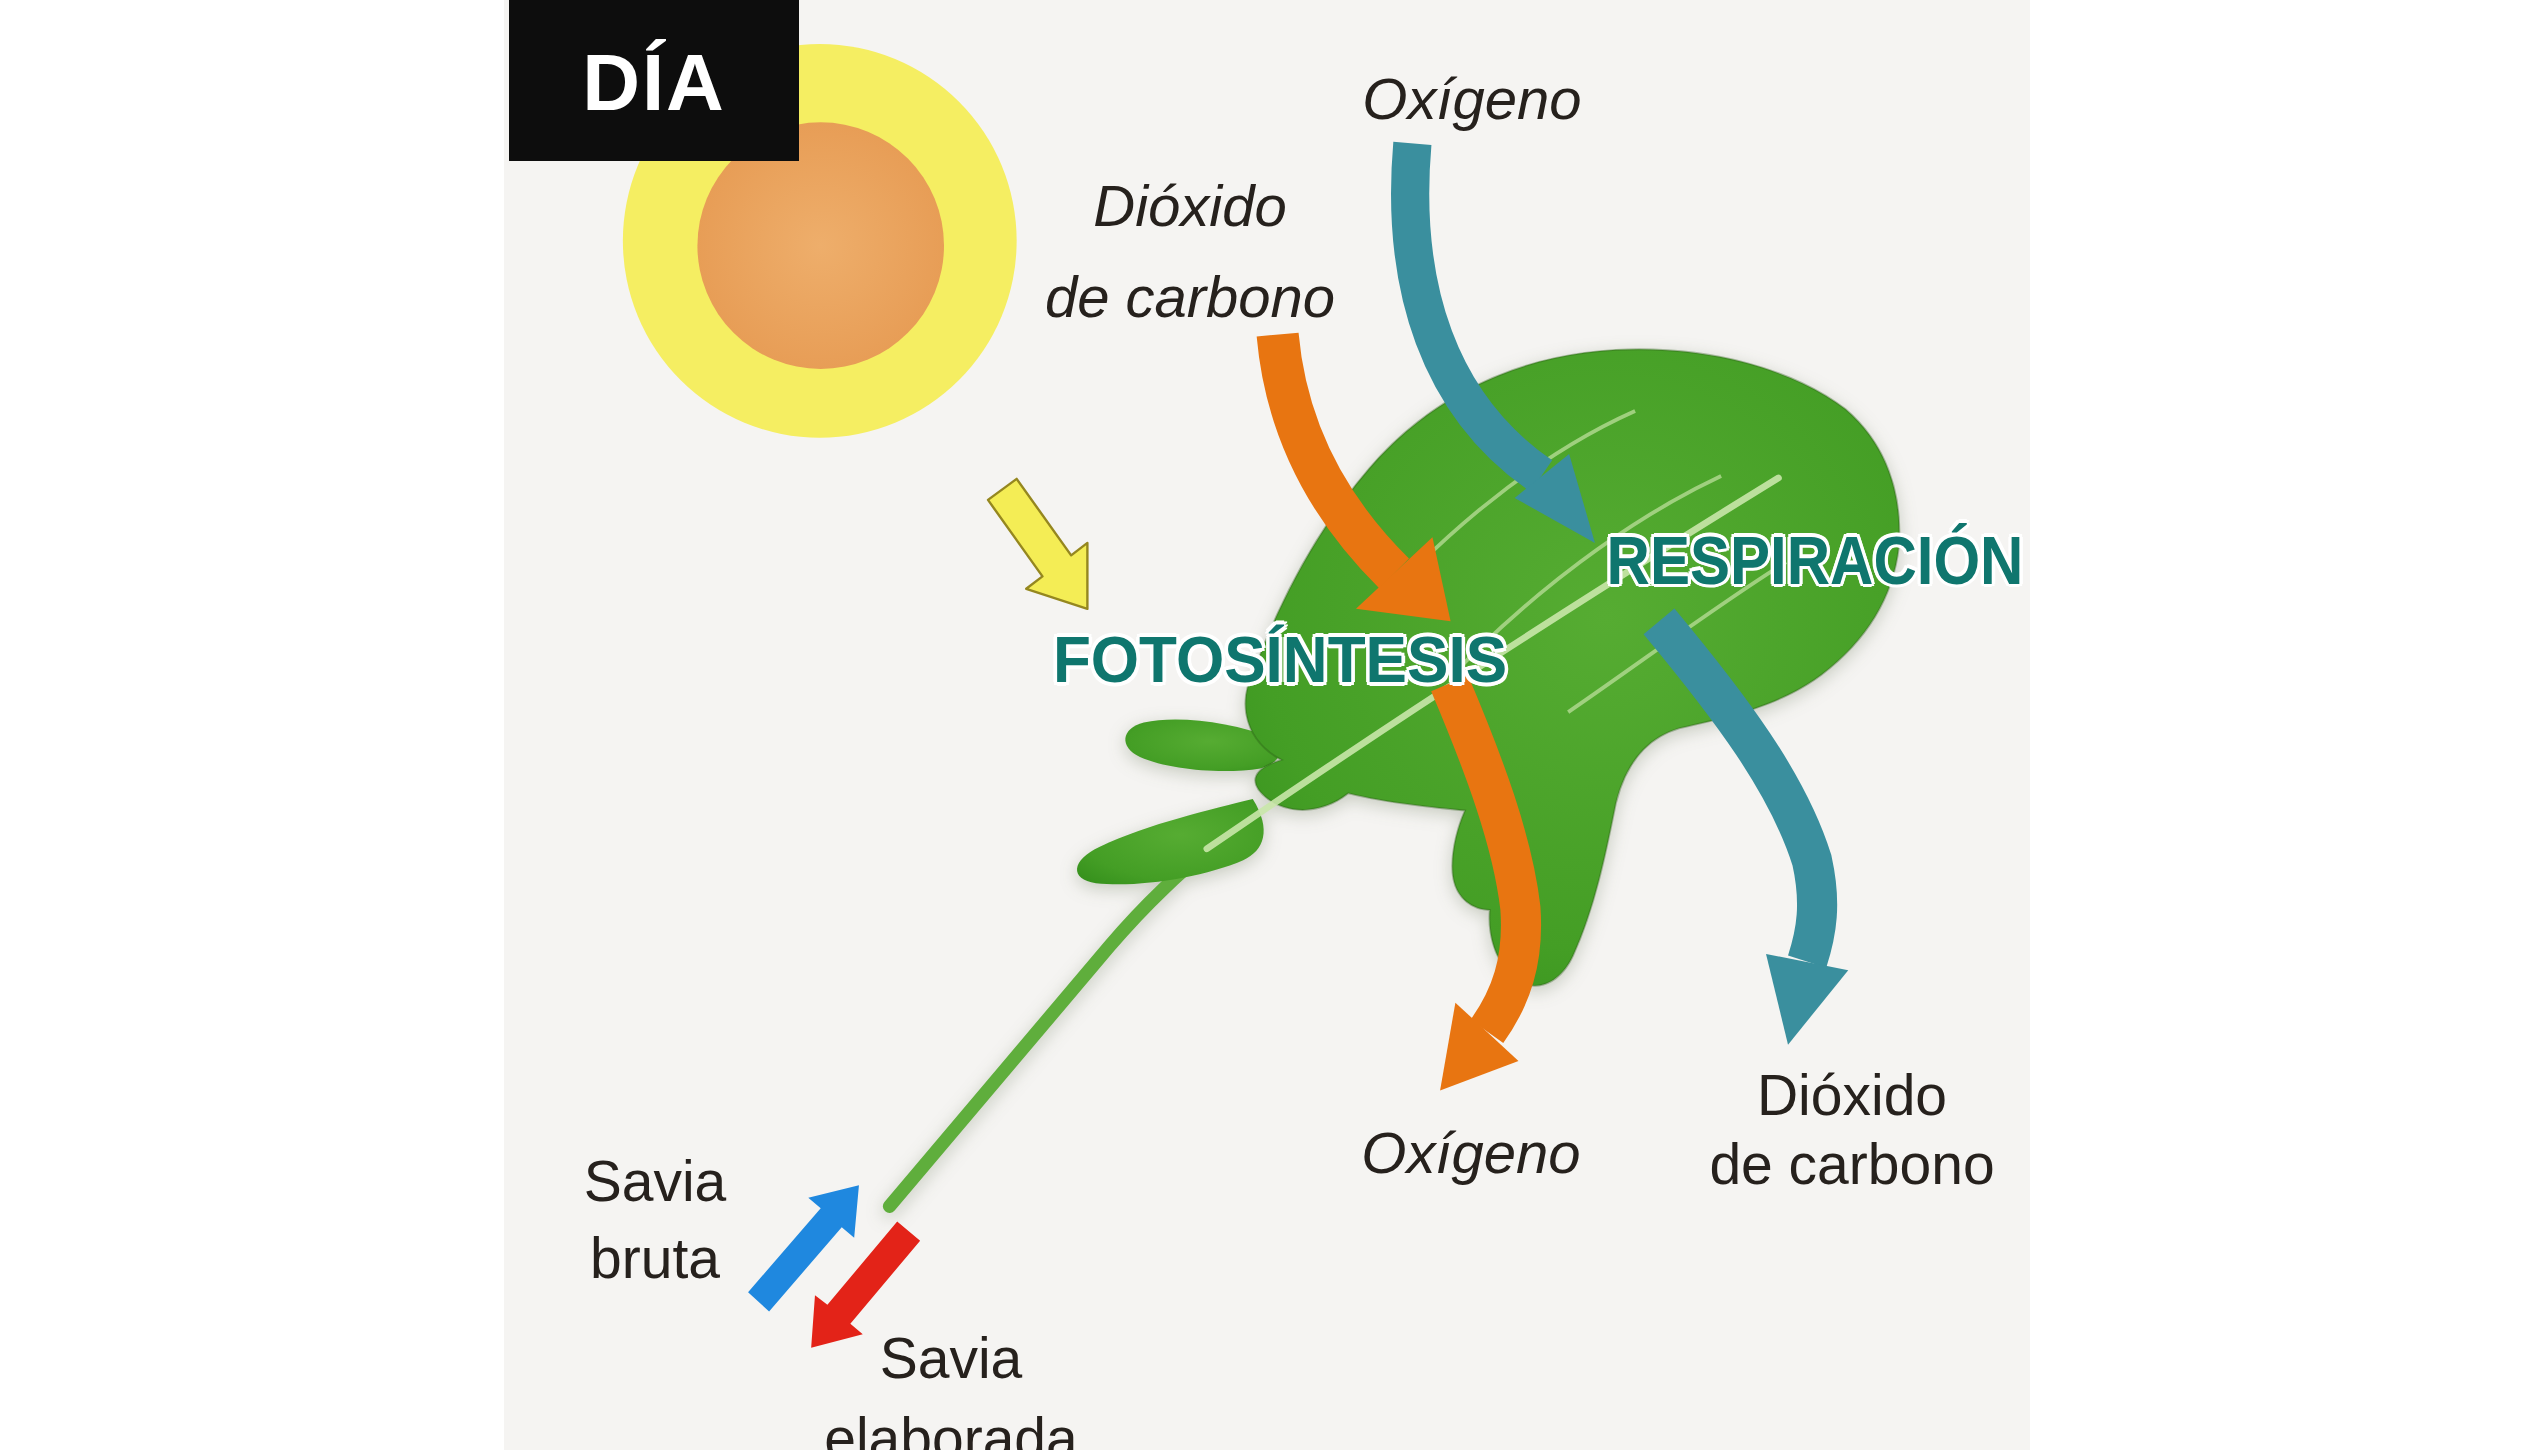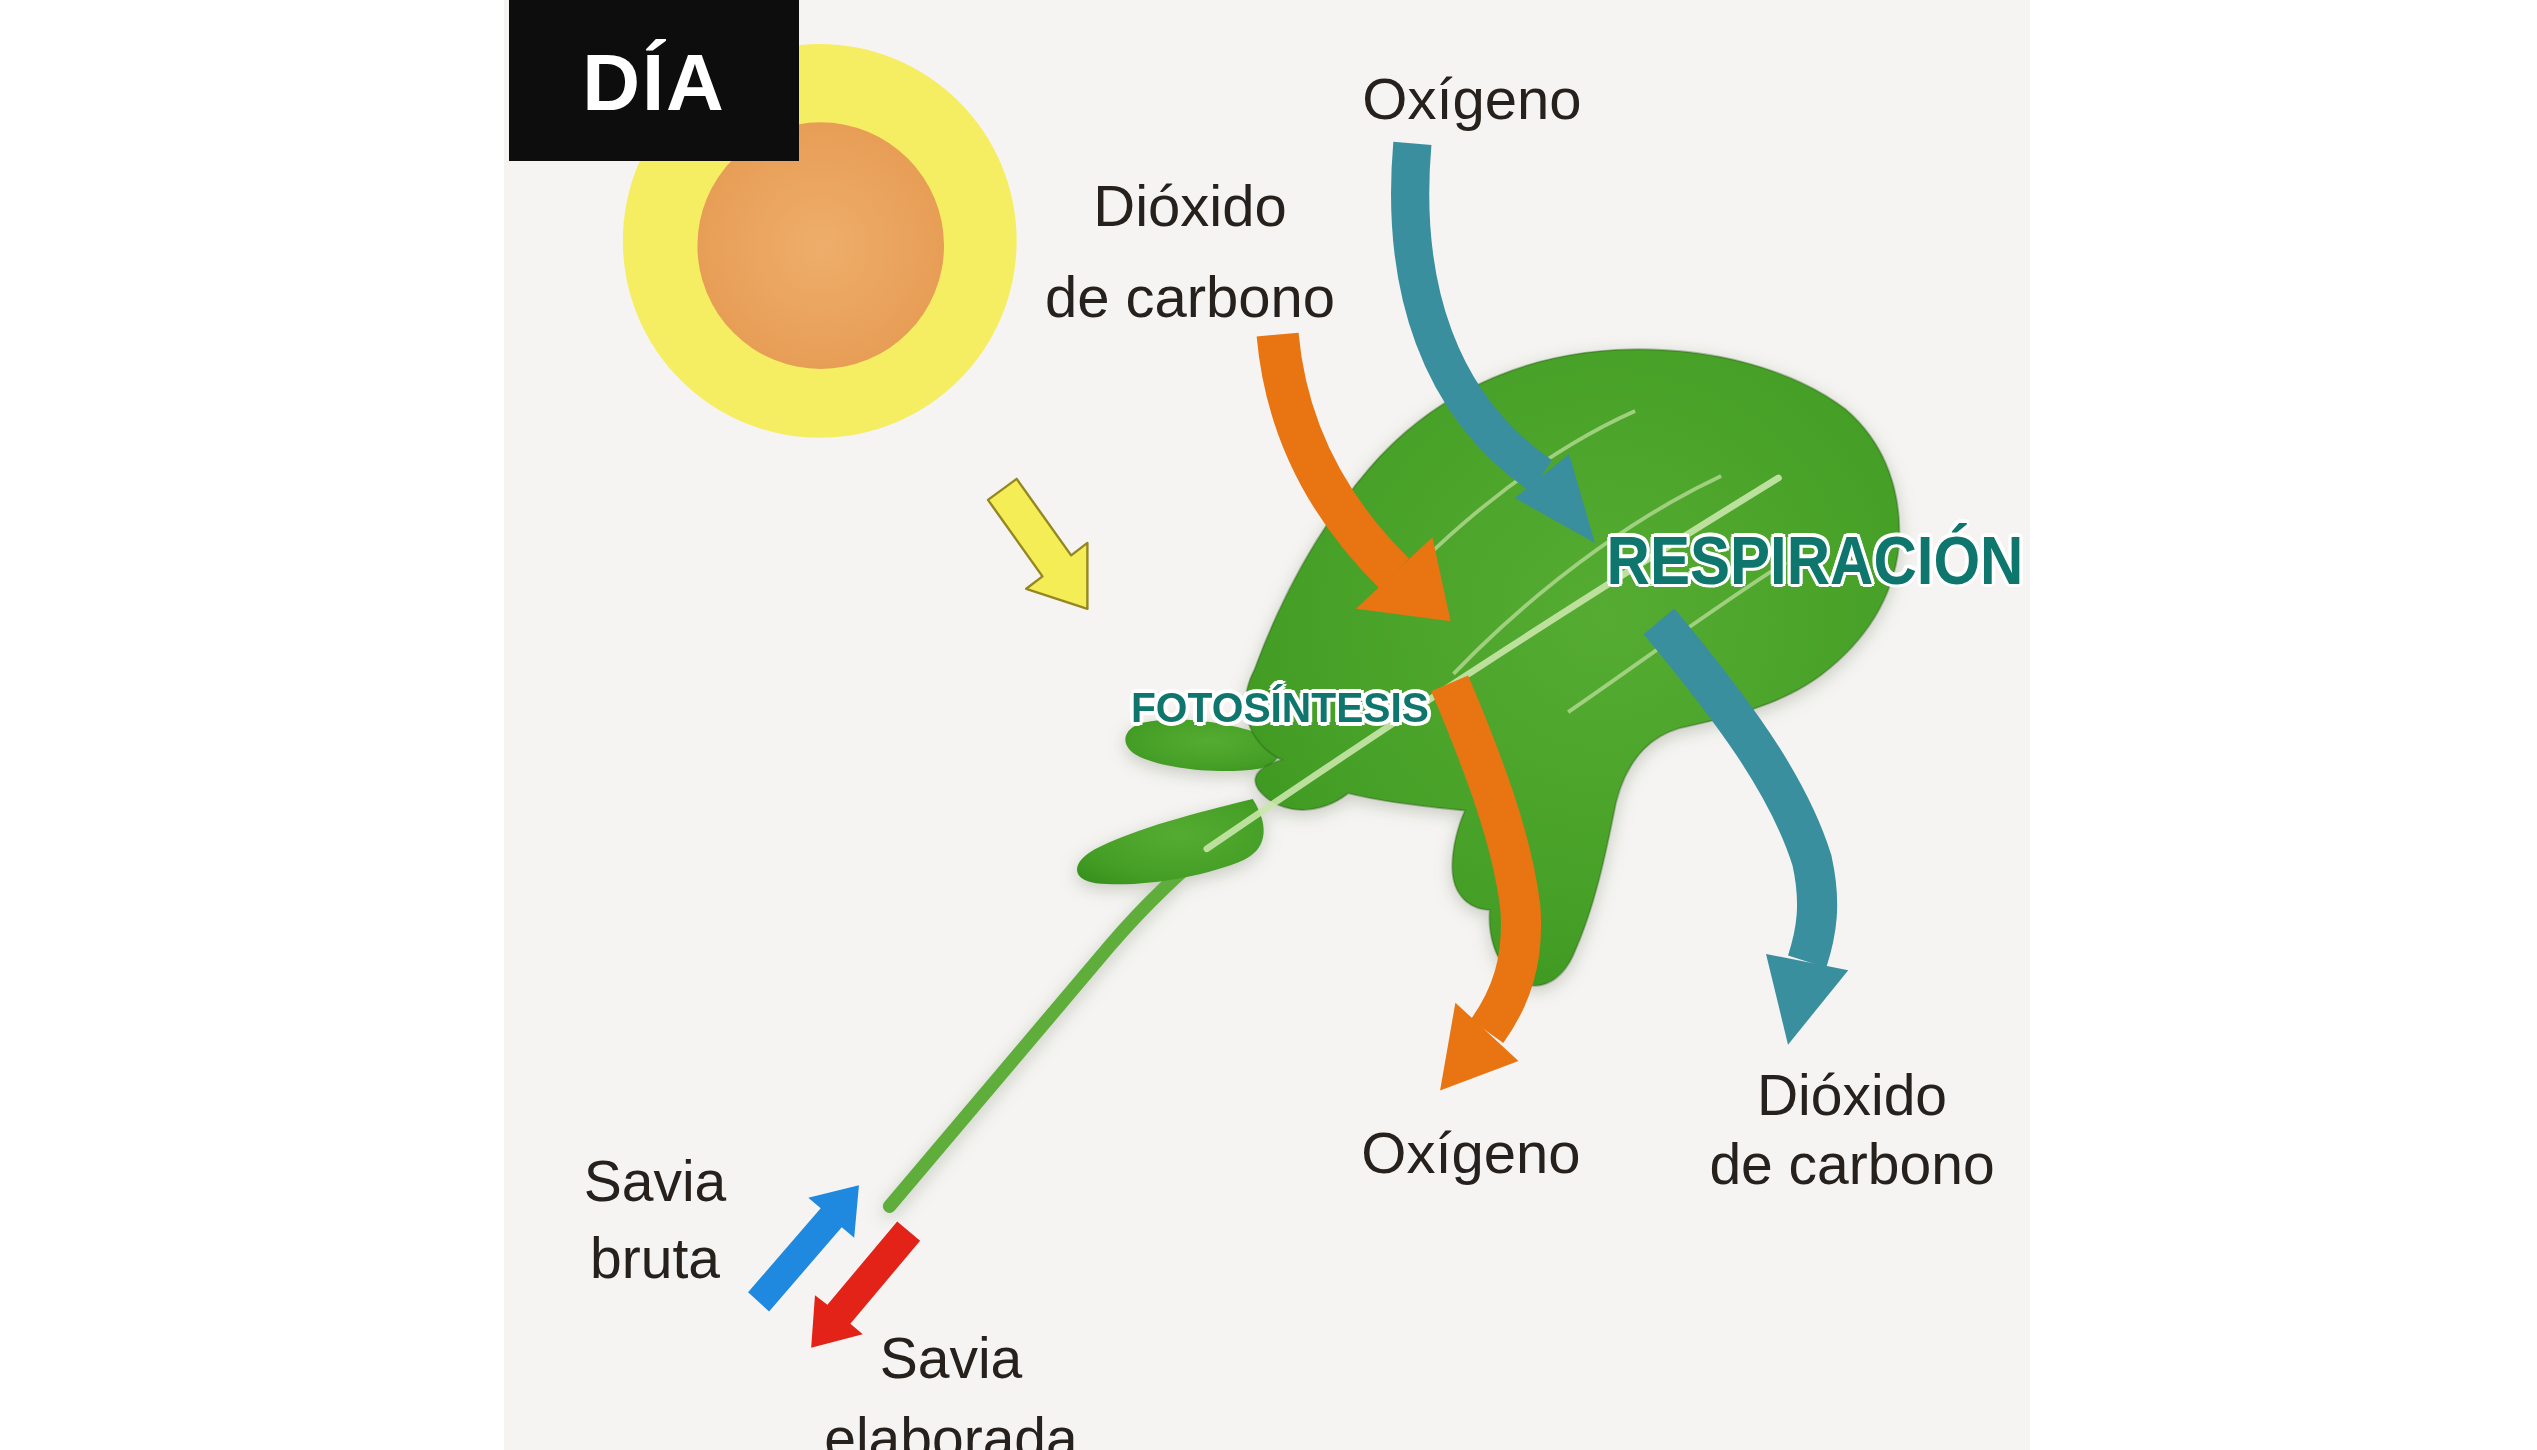--- a/index.html
+++ b/index.html
@@ -7,7 +7,7 @@
   #content-area{position:absolute;left:504px;top:0;width:1526px;height:1450px;background:#f5f4f2;}
   #diagram-svg{position:absolute;left:0;top:0;width:2538px;height:1450px;z-index:2;}
   .label{position:absolute;z-index:5;color:#26211d;text-align:center;white-space:nowrap;transform:translate(-50%,-50%);}
-  .gas-label{font-size:58px;line-height:91px;}
+  .gas-label{font-size:58px;line-height:91px;font-style:italic;}
   .gas-label-sm{font-size:57px;line-height:69px;}
   .sap-label{font-size:57px;line-height:77px;}
   .sap-label-2{font-size:57px;line-height:80px;}

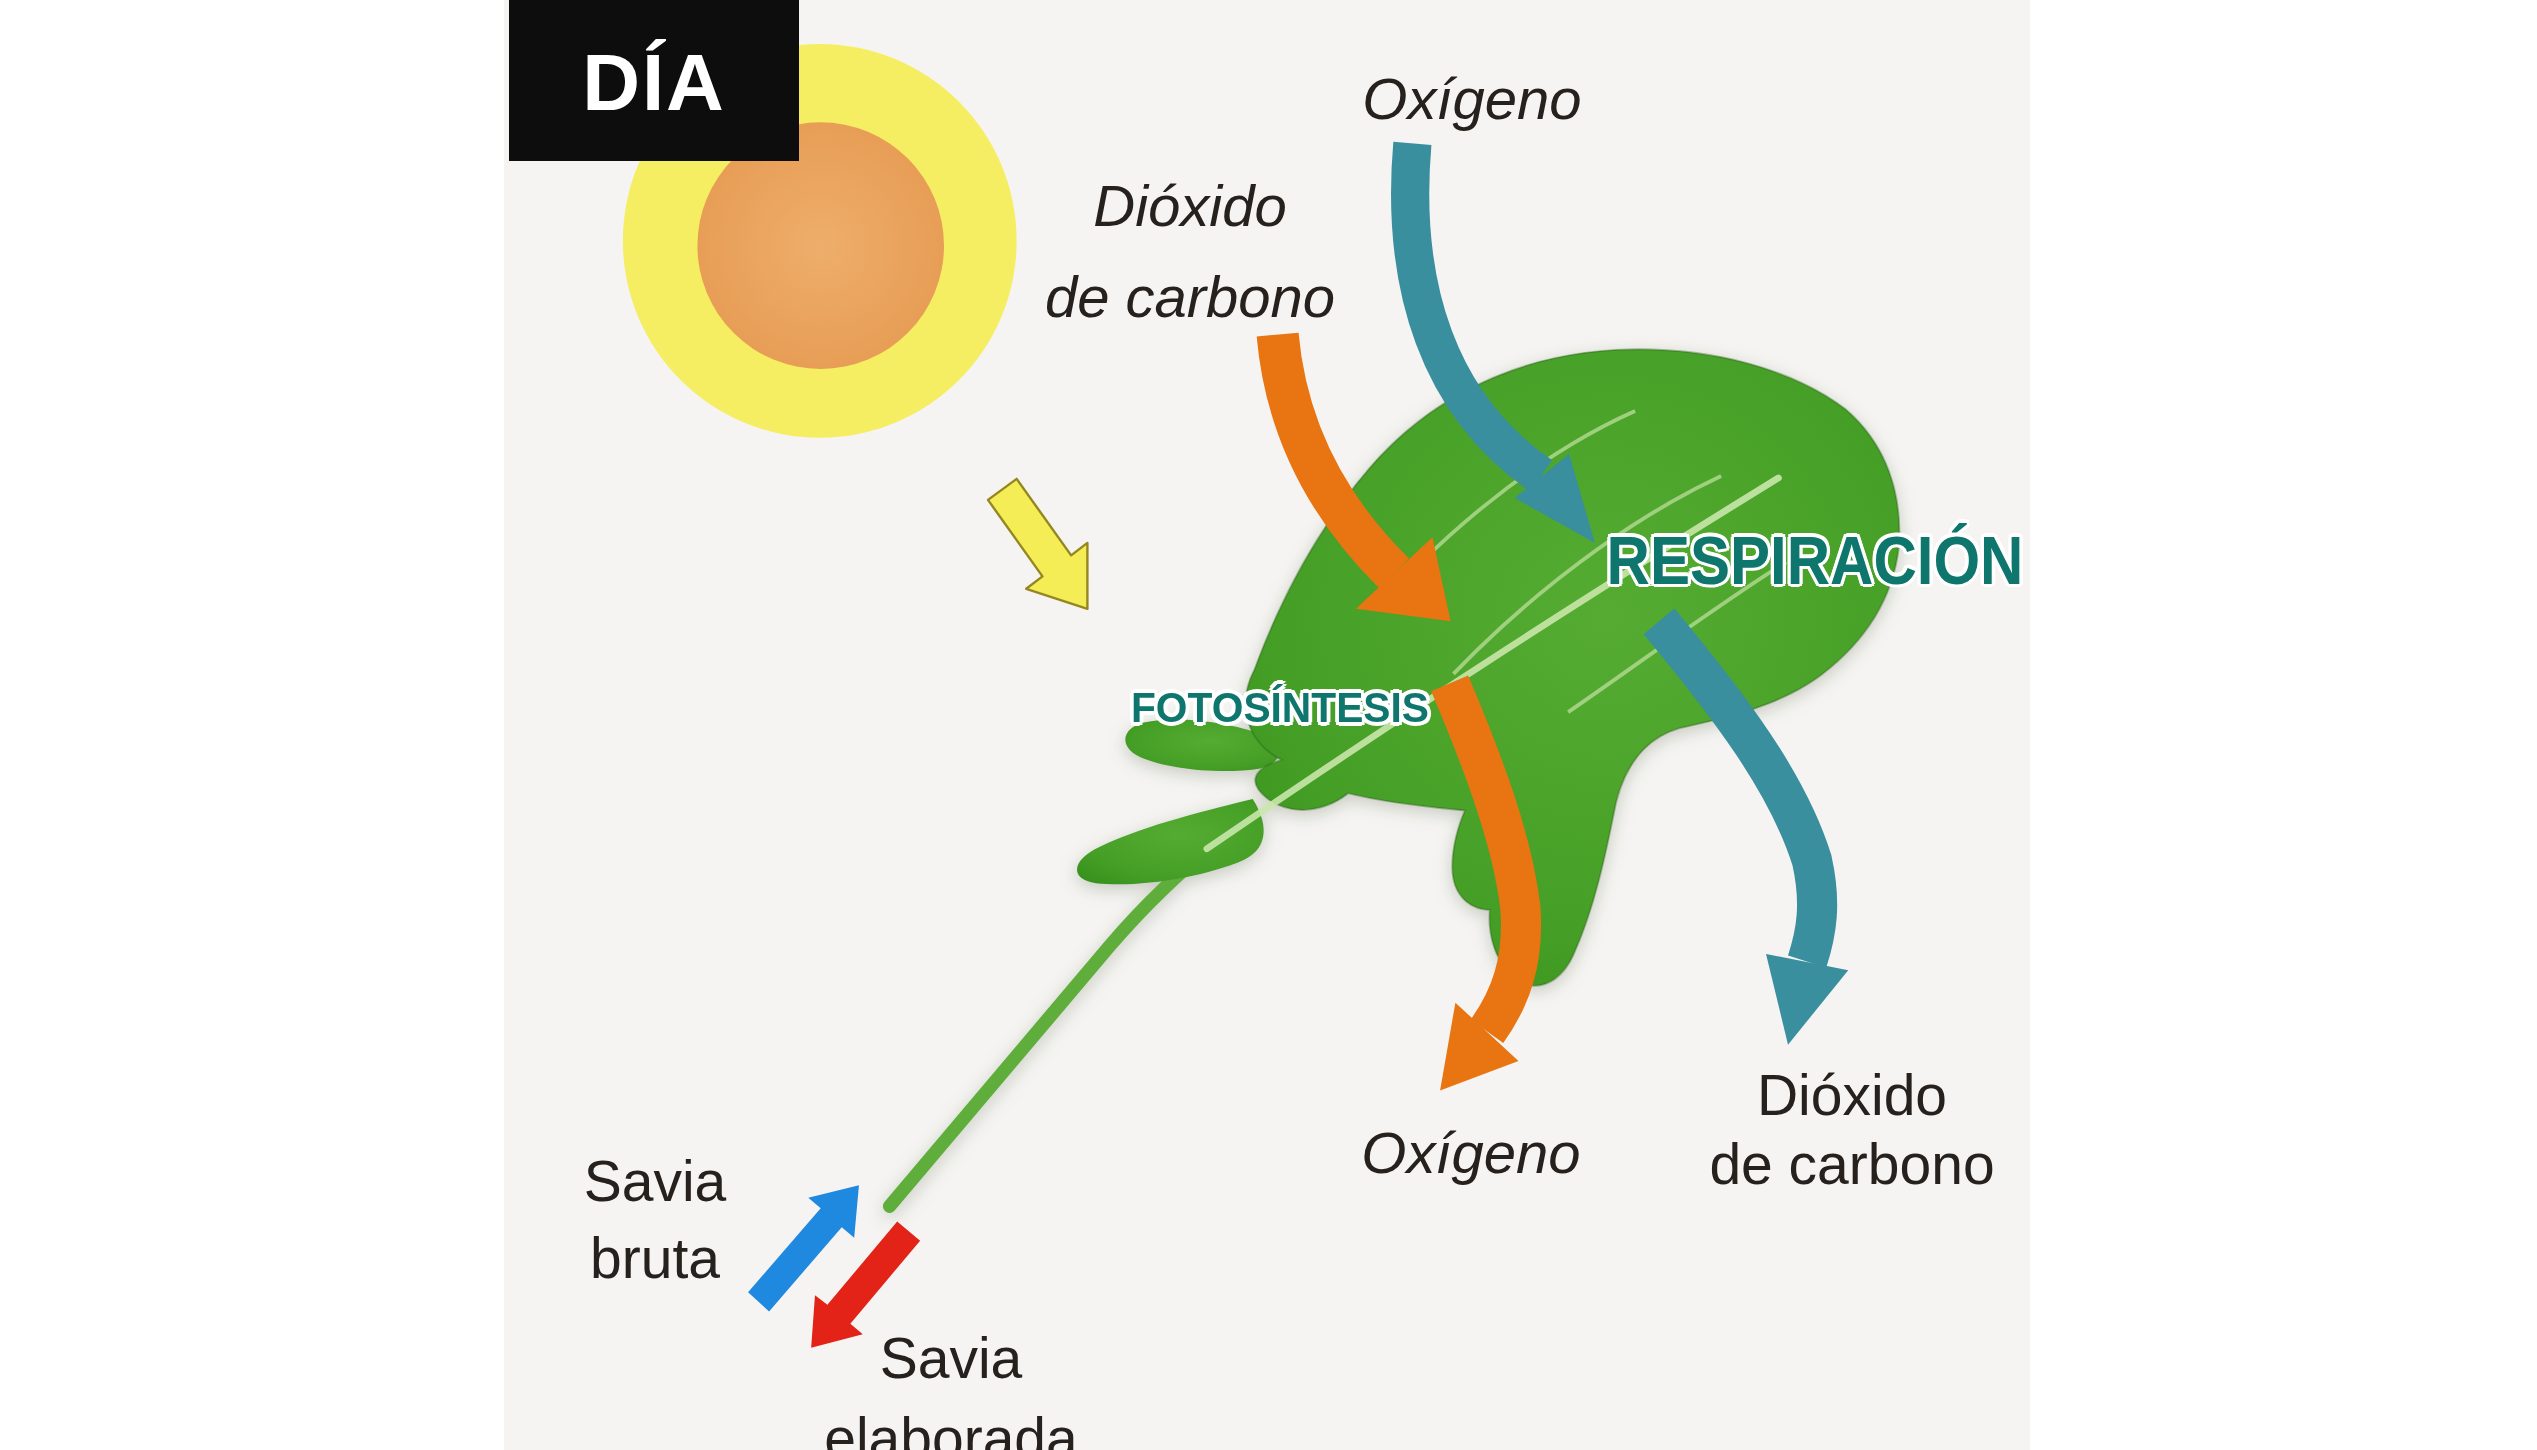--- a/index.html
+++ b/index.html
@@ -17,7 +17,7 @@
   .process-label .squeeze{display:inline-block;}
   #respiracion-label{font-size:69px;}
   #respiracion-label .squeeze{transform:scaleX(0.87);}
-  #fotosintesis-label{font-size:42px;margin-top:48px;}
+  #fotosintesis-label{font-size:64px;}
   #fotosintesis-label .squeeze{transform:scaleX(0.97);}
   #day-badge{position:absolute;left:509px;top:0;width:290px;height:161px;background:#0d0d0d;
      display:flex;align-items:center;justify-content:center;z-index:6;}

